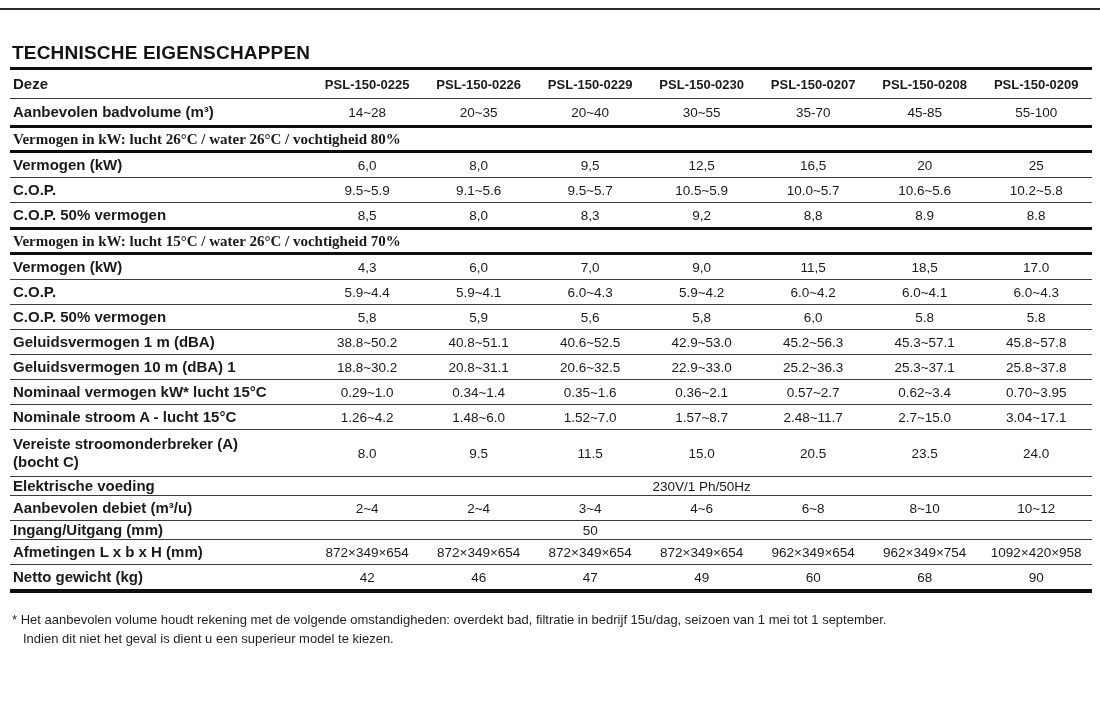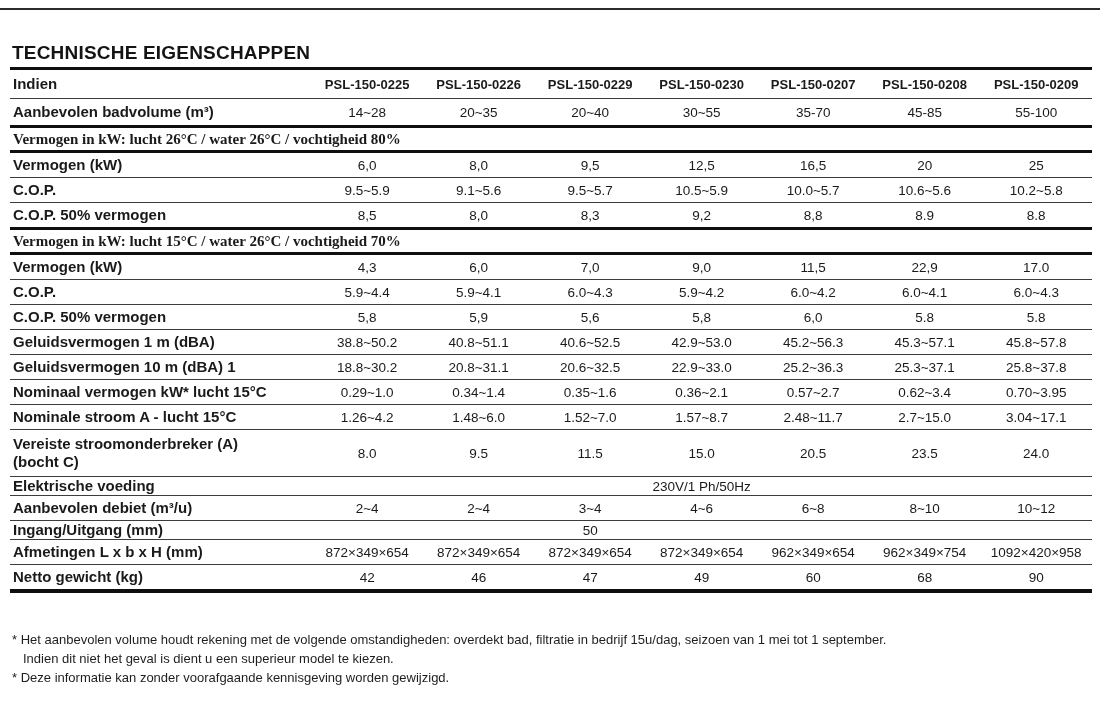--- a/index.html
+++ b/index.html
@@ -113,7 +113,7 @@
     <tbody id="table-body">
         <tr class="row-header">
           <td class="label">
-            <div>Indien</div>
+            <div>Deze</div>
           </td>
           <td class="val">PSL-150-0225</td>
           <td class="val">PSL-150-0226</td>

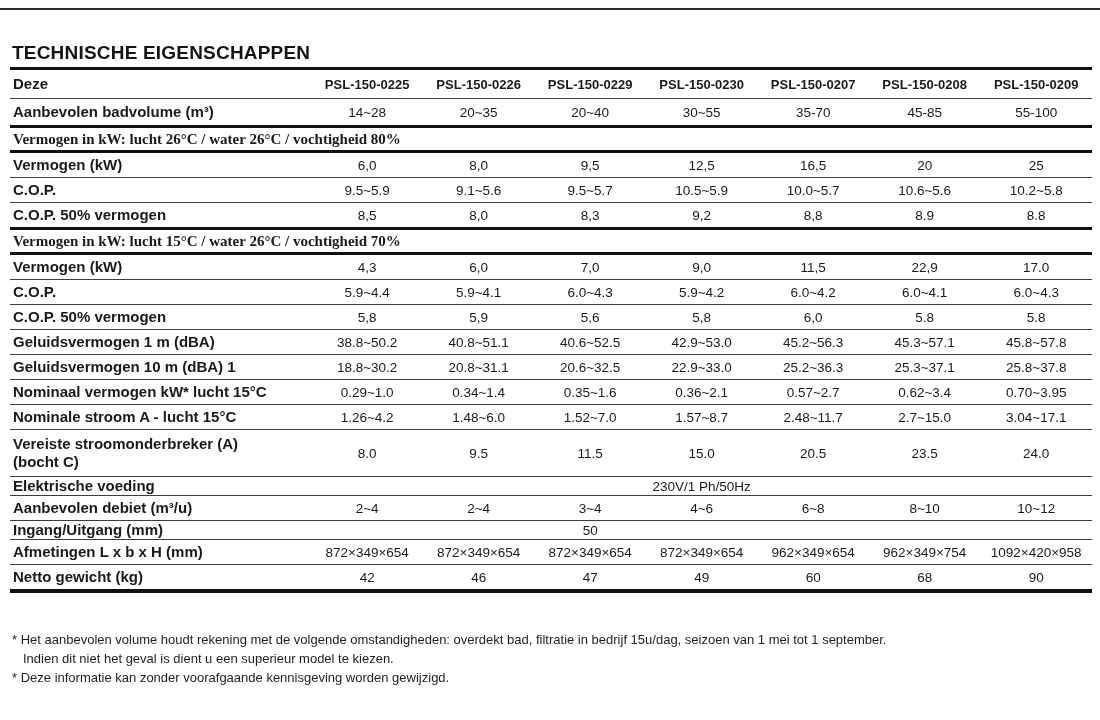--- a/index.html
+++ b/index.html
@@ -186,7 +186,7 @@
           <td class="val">7,0</td>
           <td class="val">9,0</td>
           <td class="val">11,5</td>
-          <td class="val">22,9</td>
+          <td class="val">18,5</td>
           <td class="val">17.0</td>
         </tr>
         <tr class="row-data">

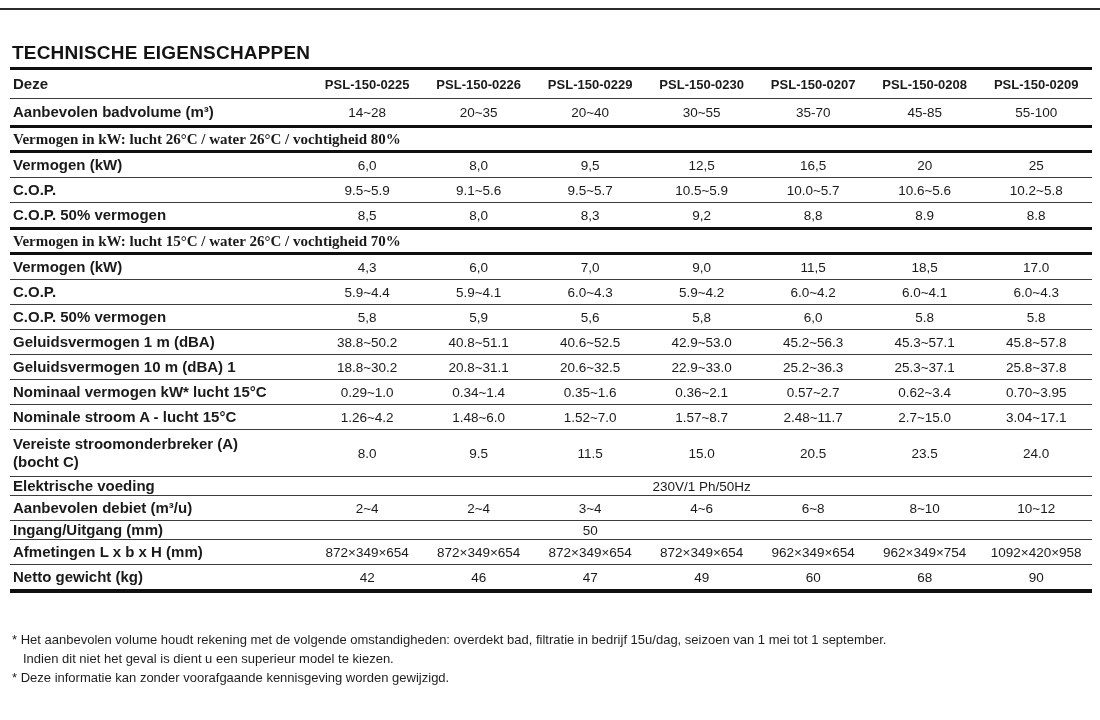--- a/index.html
+++ b/index.html
@@ -87,7 +87,6 @@
     font-size: 13px;
     line-height: 19px;
     color: #1e1e1e;
-    margin-top: 20px;
   }
   .notes p { margin: 0; }
   .notes p.indent { padding-left: 11px; }

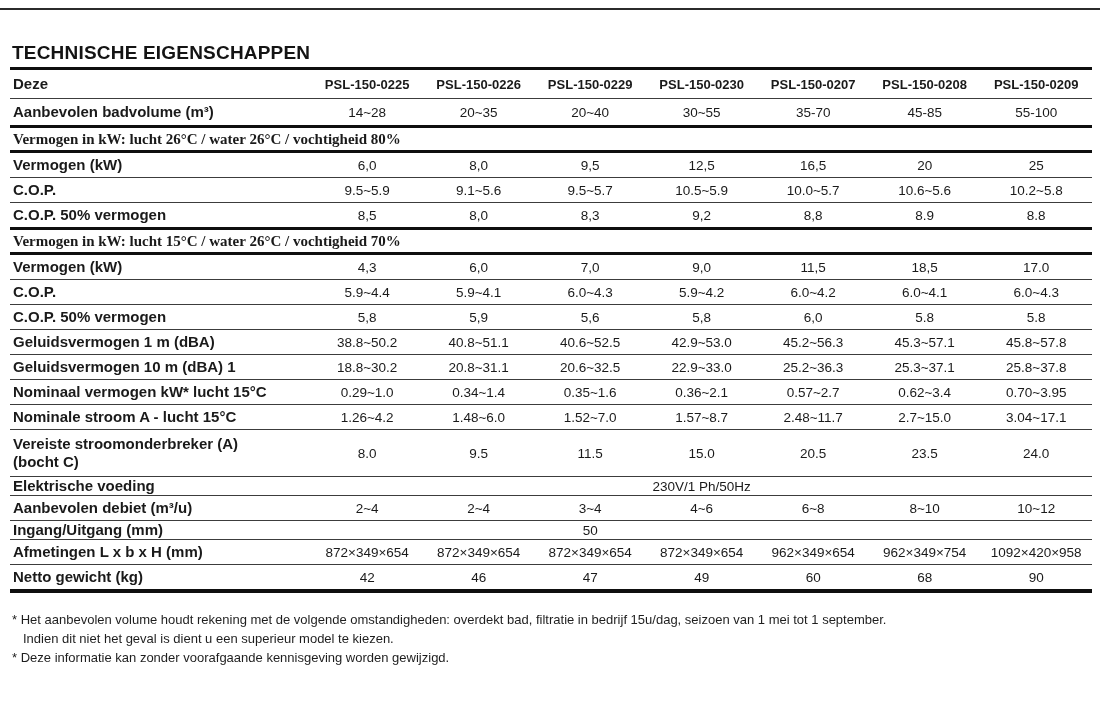--- a/index.html
+++ b/index.html
@@ -325,7 +325,6 @@
   <div class="notes">
     <p>* Het aanbevolen volume houdt rekening met de volgende omstandigheden: overdekt bad, filtratie in bedrijf 15u/dag, seizoen van 1 mei tot 1 september.</p>
     <p class="indent">Indien dit niet het geval is dient u een superieur model te kiezen.</p>
-    <p>* Deze informatie kan zonder voorafgaande kennisgeving worden gewijzigd.</p>
   </div>
 </div>
 

